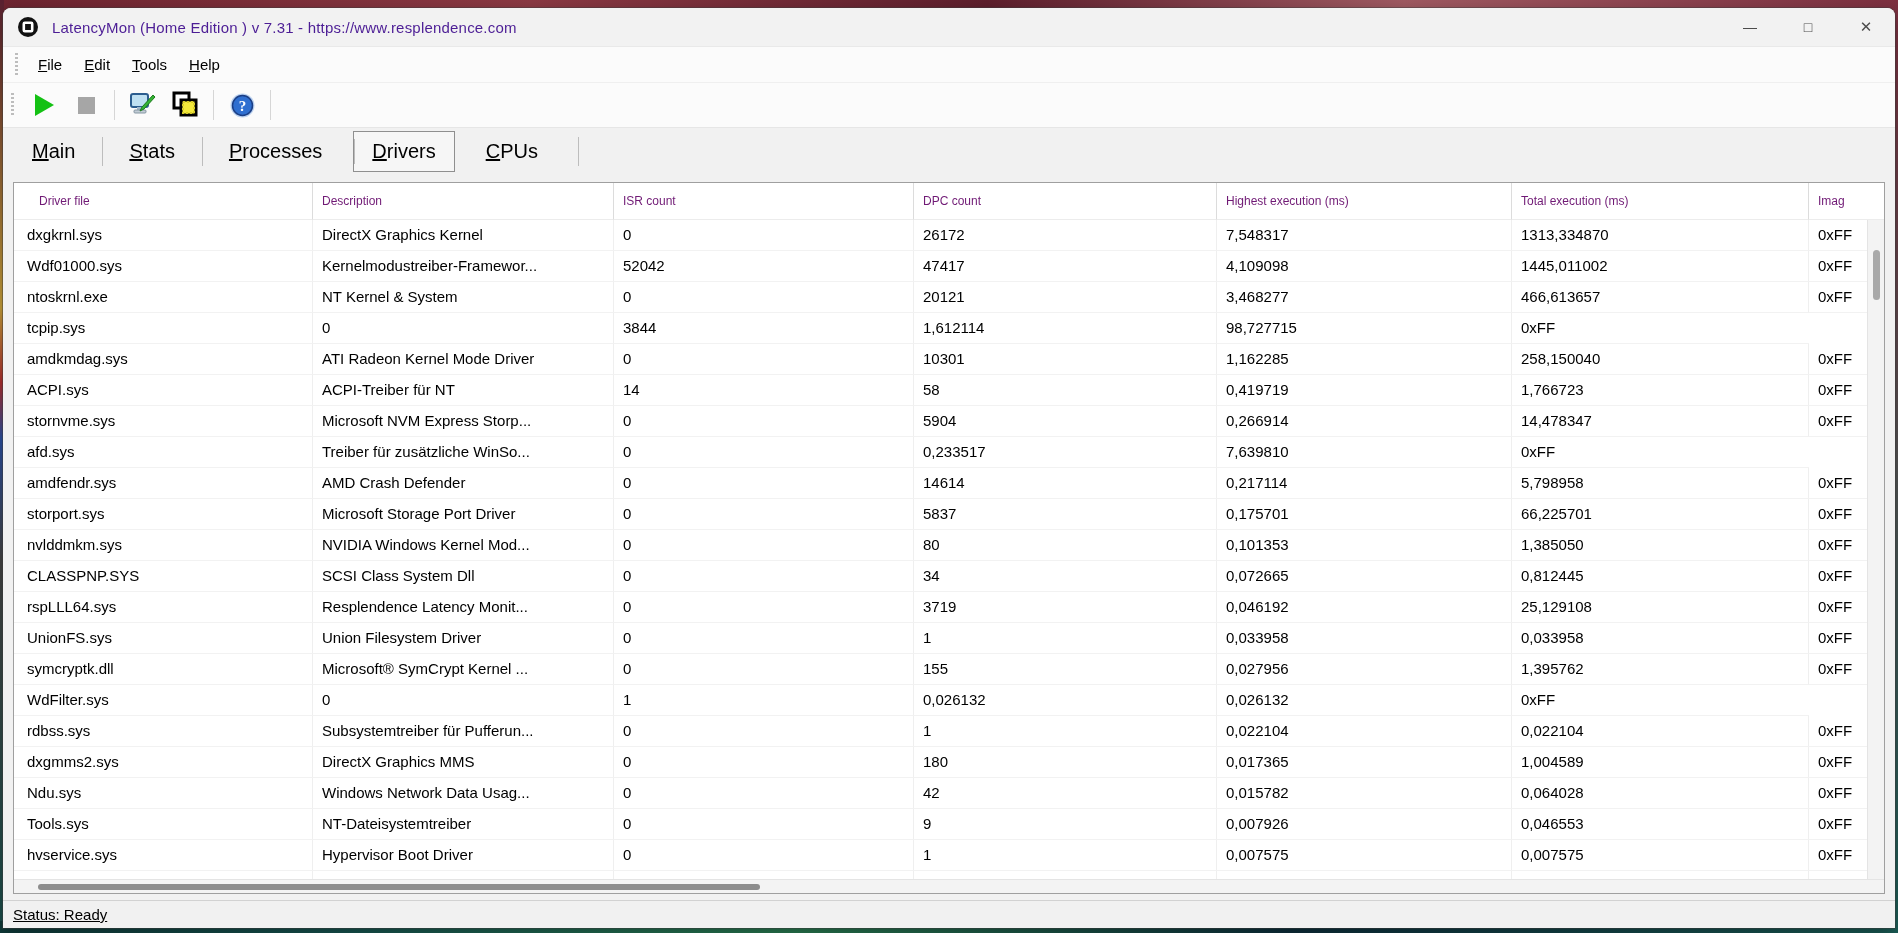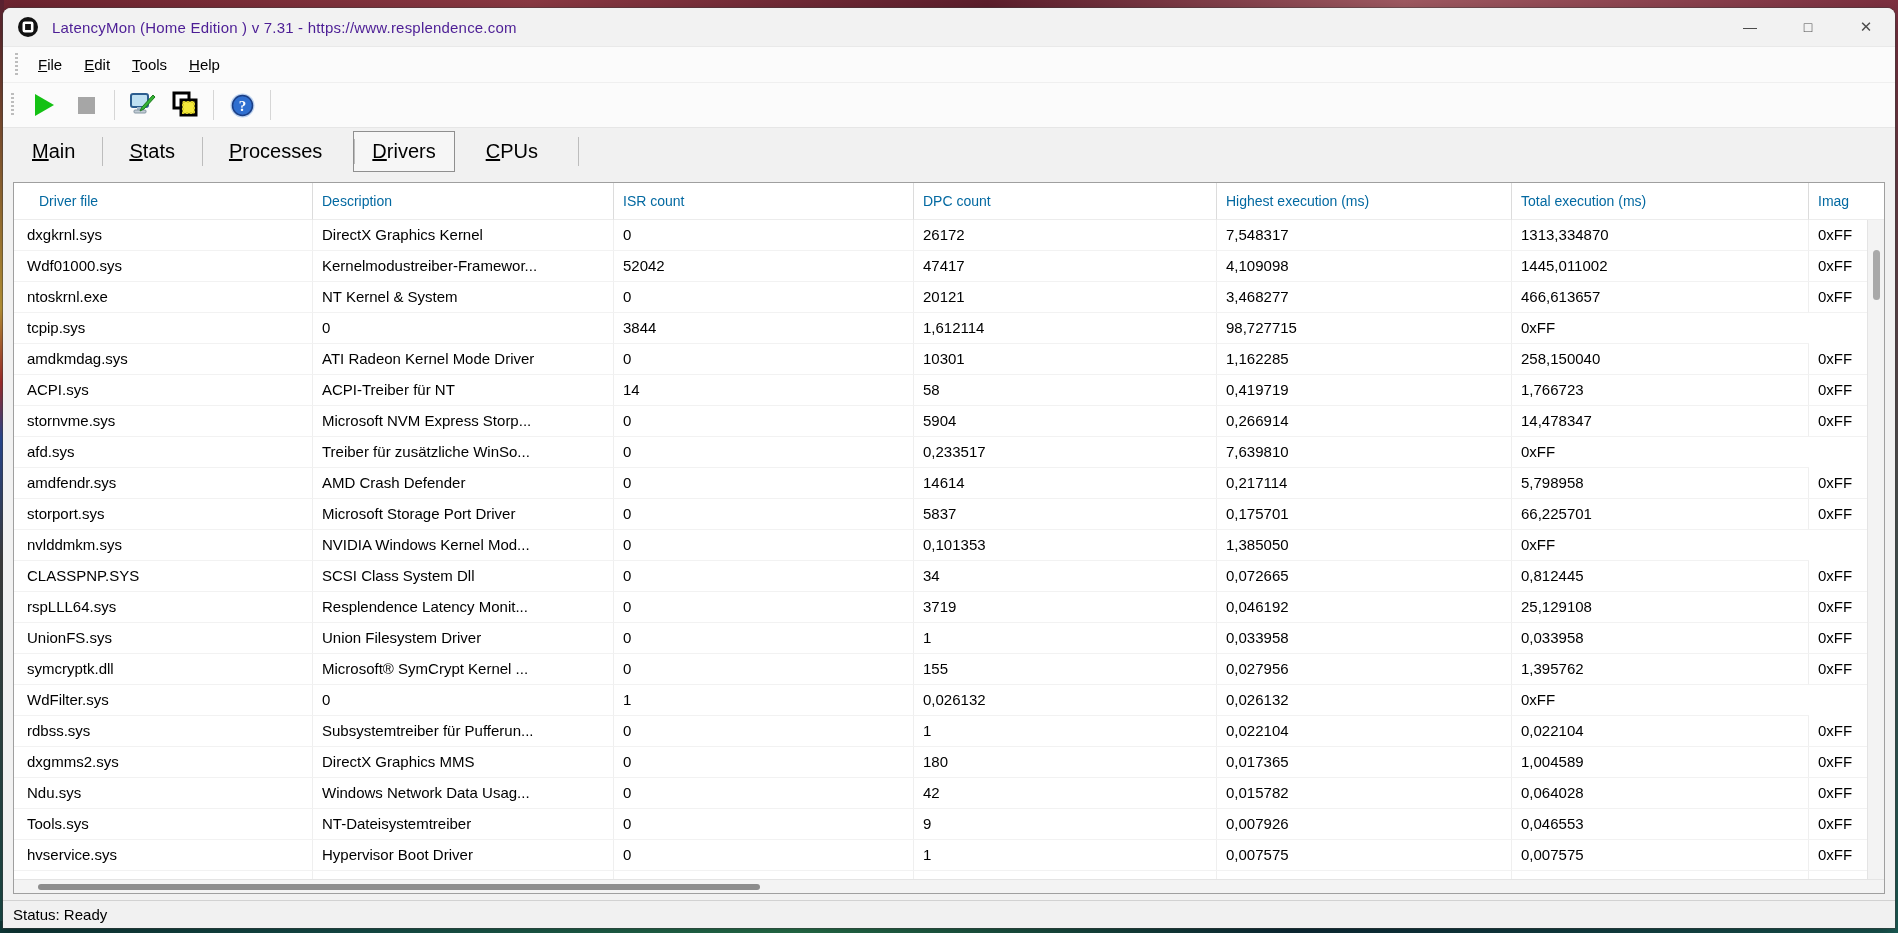--- a/index.html
+++ b/index.html
@@ -100,7 +100,7 @@
   .lv-grid { display:grid; grid-template-columns:299px 301px 300px 303px 295px 297px 1fr; }
   .lv-header { height:37px; background:#fff; }
   .lv-header .hcell {
-    font-size:14px; color:#0369a1; line-height:36px;
+    font-size:12px; color:#701a75; line-height:36px;
     padding-left:9px; border-right:1px solid #dcdcdc; border-bottom:1px solid #ececec;
     white-space:nowrap; overflow:hidden;
   }

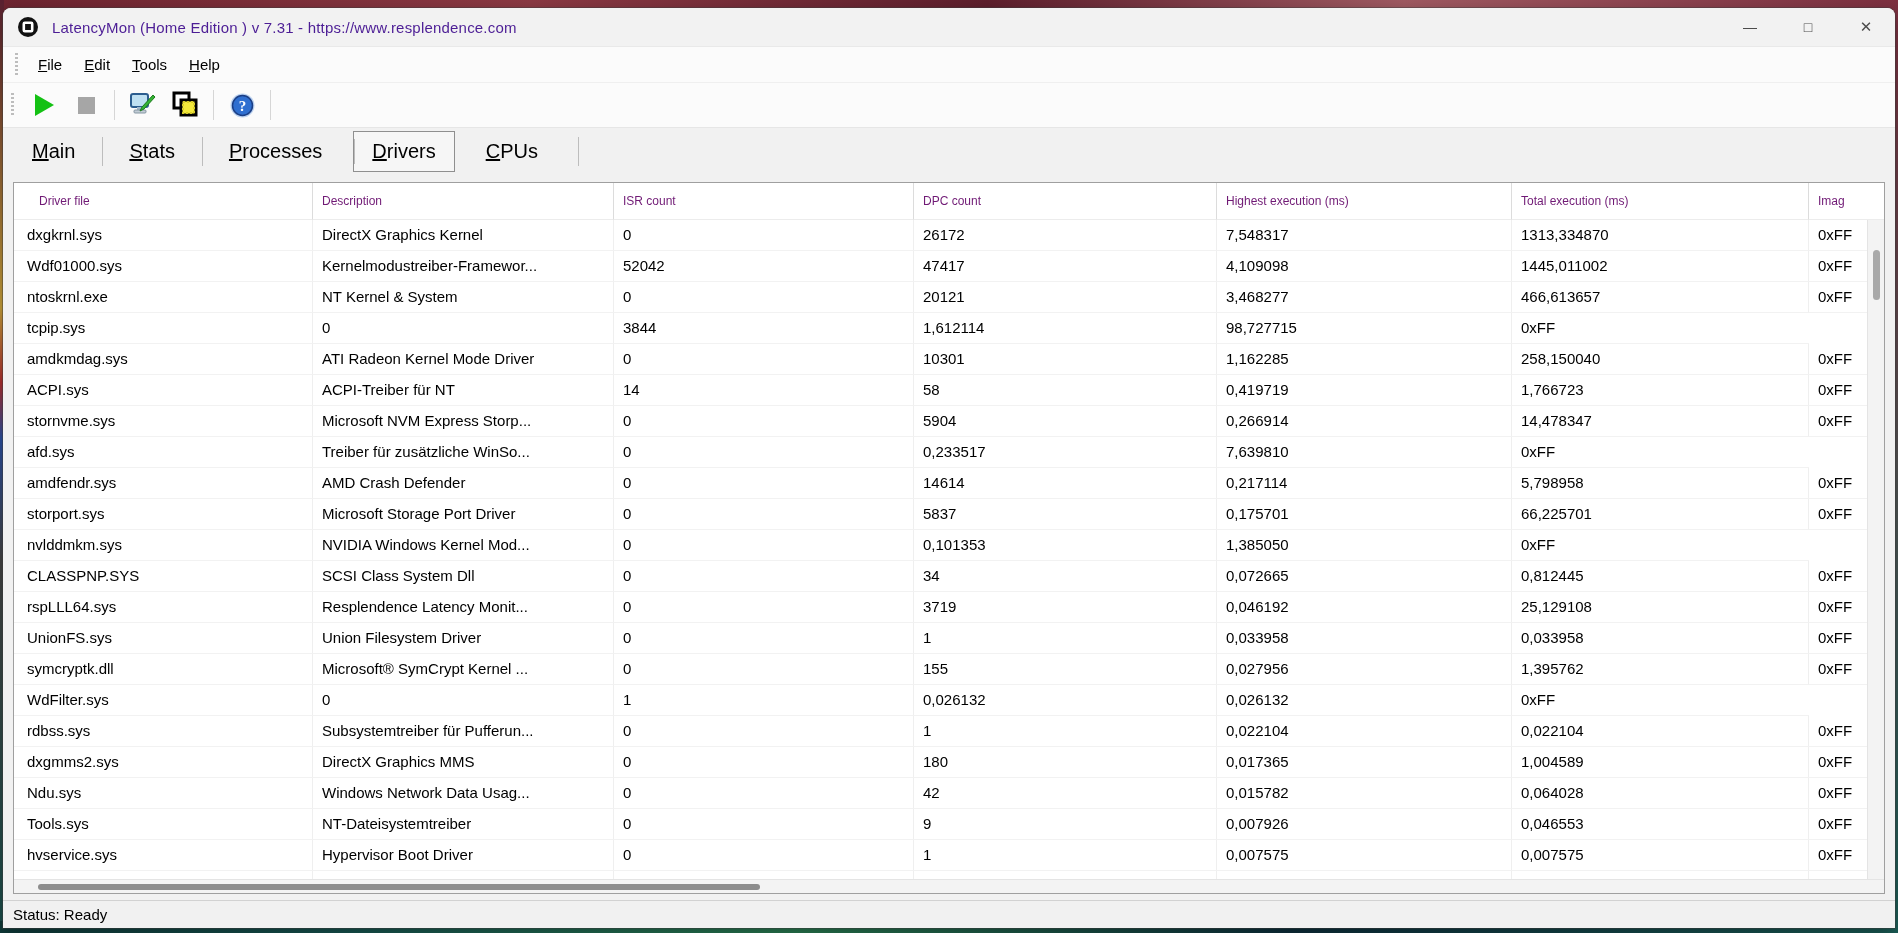--- a/index.html
+++ b/index.html
@@ -341,6 +341,7 @@
           <div class="cell">nvlddmkm.sys</div>
           <div class="cell">NVIDIA Windows Kernel Mod...</div>
           <div class="cell">0</div>
+          <div class="cell">80</div>
           <div class="cell">0,101353</div>
           <div class="cell">1,385050</div>
           <div class="cell">0xFF</div>

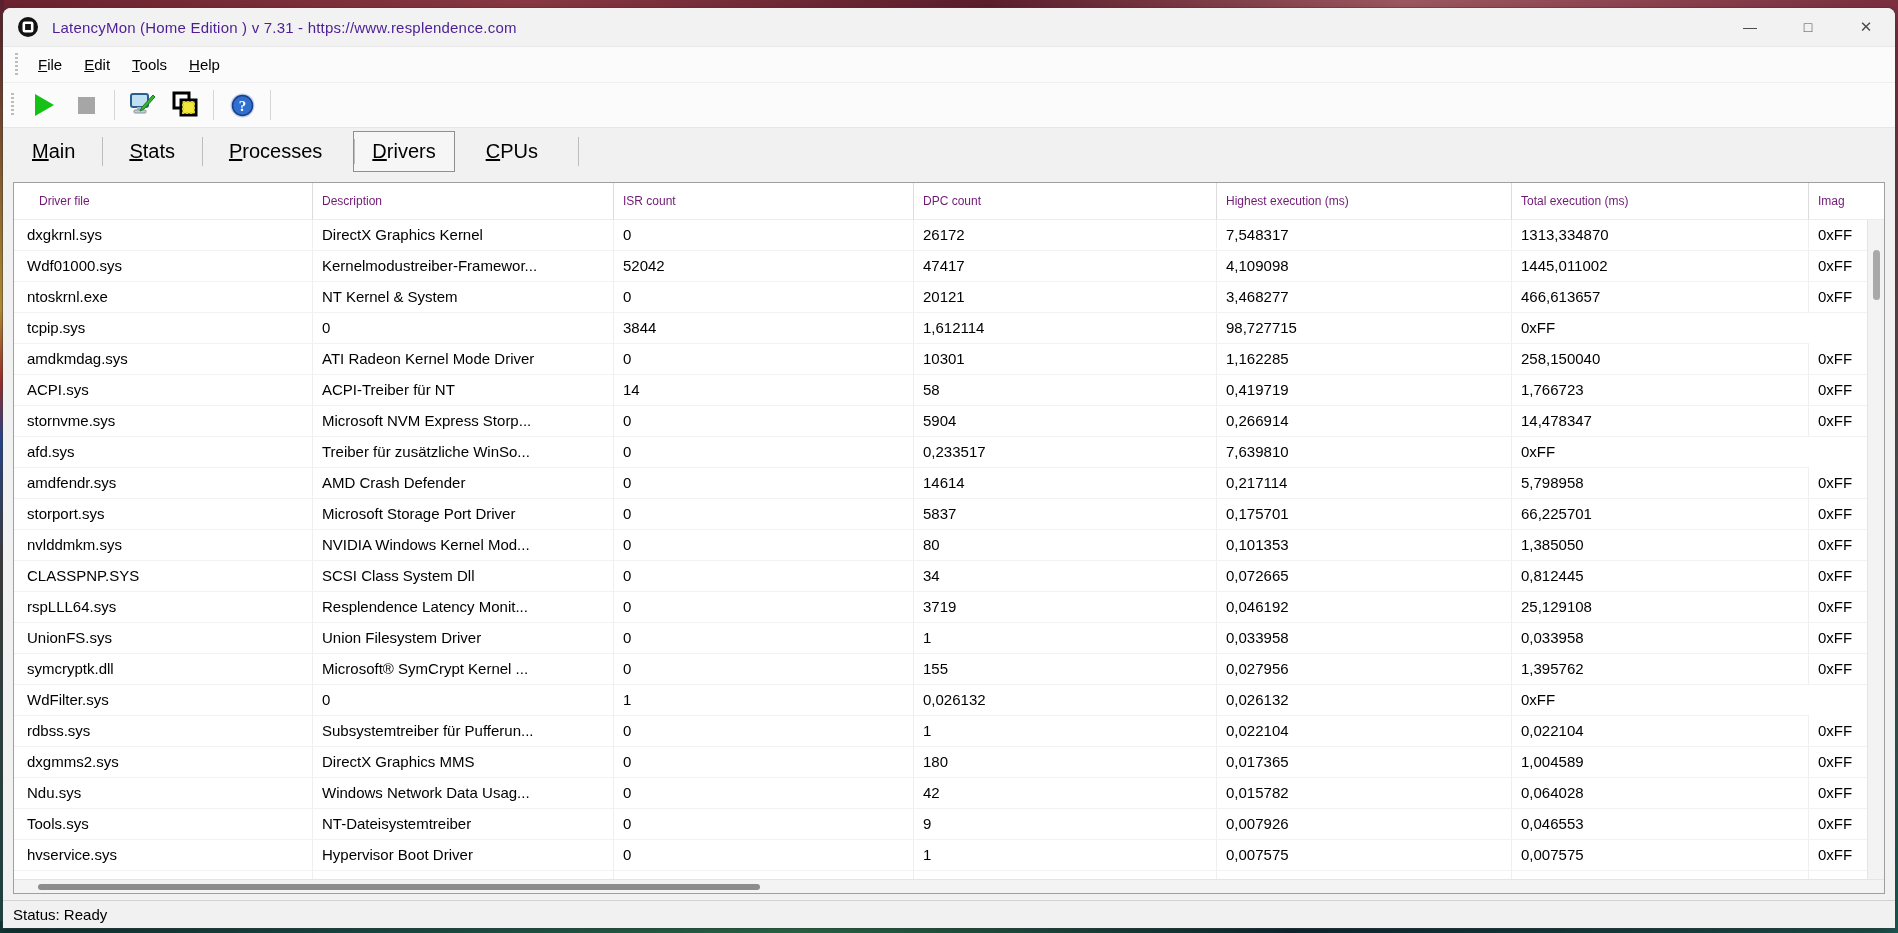--- a/index.html
+++ b/index.html
@@ -140,7 +140,7 @@
     height:28px; flex:0 0 28px; background:#f1f1f1;
     border-top:1px solid #d2d2d2;
     display:flex; align-items:center; padding-left:10px;
-    font-size:15px; color:#000;
+    font-size:15px; color:#000;text-decoration:underline;
   }
 </style>
 </head>

